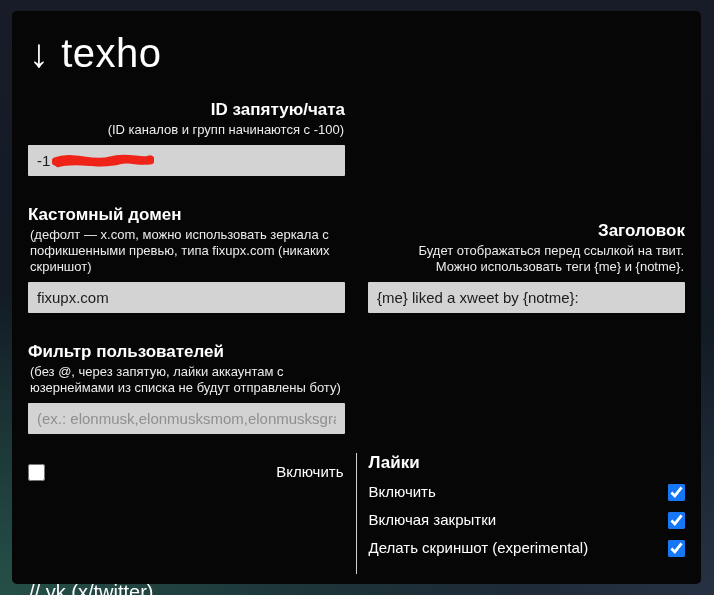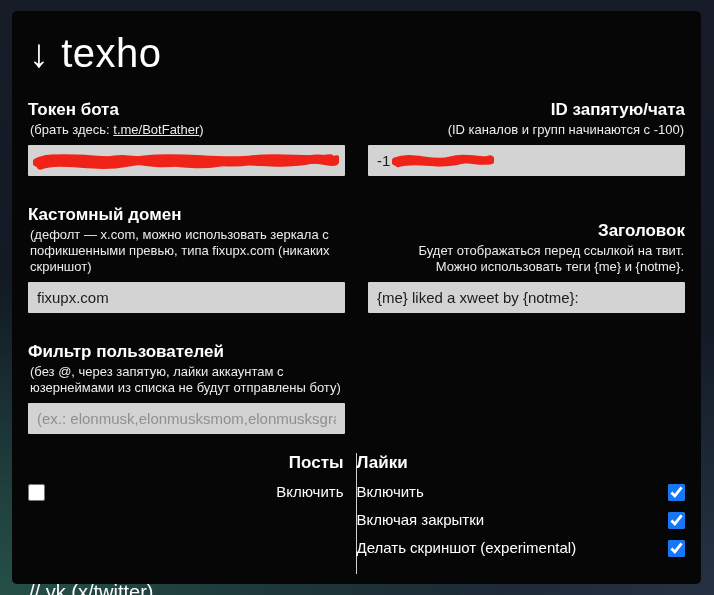--- a/index.html
+++ b/index.html
@@ -145,17 +145,6 @@
   <h1 class="title"><span>↓</span> <span>texho</span></h1>
 
   <div class="form-row">
-    <div class="field">
-      <div class="field-label">Токен бота</div>
-      <div class="field-hint"><span>(брать здесь: </span><a>t.me/BotFather</a><span>)</span></div>
-      <div class="input-box">
-        <svg class="scribble full" viewBox="0 0 300 24" preserveAspectRatio="none">
-          <path class="scribble-path" stroke-width="9" d="M4 14 C 24 4, 48 20, 72 13 C 96 6, 118 19, 142 13 C 166 7, 188 18, 212 12 C 232 7, 252 17, 272 11 C 284 8, 292 14, 297 11"></path>
-          <path class="scribble-path" stroke-width="7" d="M7 18 C 30 10, 60 22, 92 15 C 124 8, 150 21, 182 15 C 210 10, 238 19, 264 13 C 280 9, 290 16, 296 14"></path>
-          <path class="scribble-path" stroke-width="5" d="M12 9 C 44 5, 78 14, 112 9 C 146 5, 182 13, 216 9 C 244 6, 270 11, 292 8"></path>
-        </svg>
-      </div>
-    </div>
     <div class="field field-right">
       <div class="field-label">ID запятую/чата</div>
       <div class="field-hint">(ID каналов и групп начинаются с -100)</div>

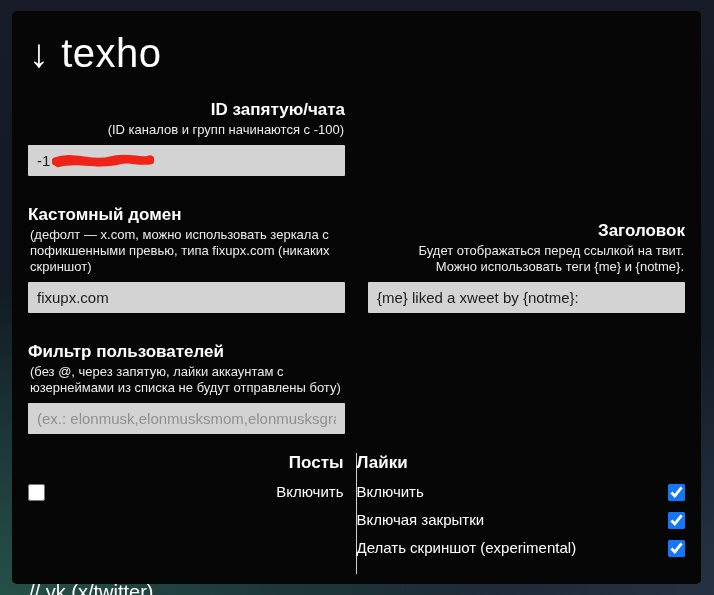--- a/index.html
+++ b/index.html
@@ -192,7 +192,6 @@
 
   <div class="toggles">
     <div class="toggles-col toggles-left">
-      <div class="toggles-heading">Посты</div>
       <div class="toggle-row">
         <input type="checkbox" style="">
         <span class="toggle-label">Включить</span>

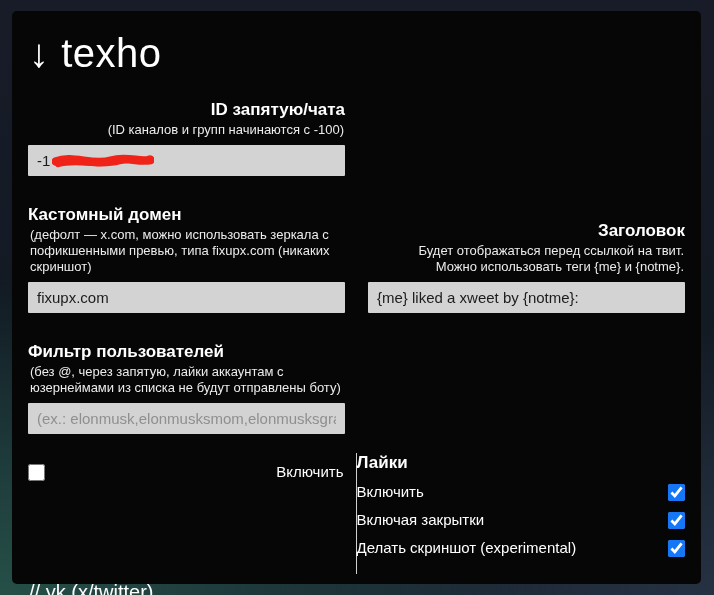--- a/index.html
+++ b/index.html
@@ -109,7 +109,7 @@
   }
   .toggles-col { min-width: 0; padding-bottom: 17px; }
   .toggles-left  { padding-right: 12px; border-right: 1.5px solid var(--divider); }
-  .toggles-right { }
+  .toggles-right { padding-left: 12px; }
   .toggles-heading {
     font-size: 17px;
     font-weight: 700;

